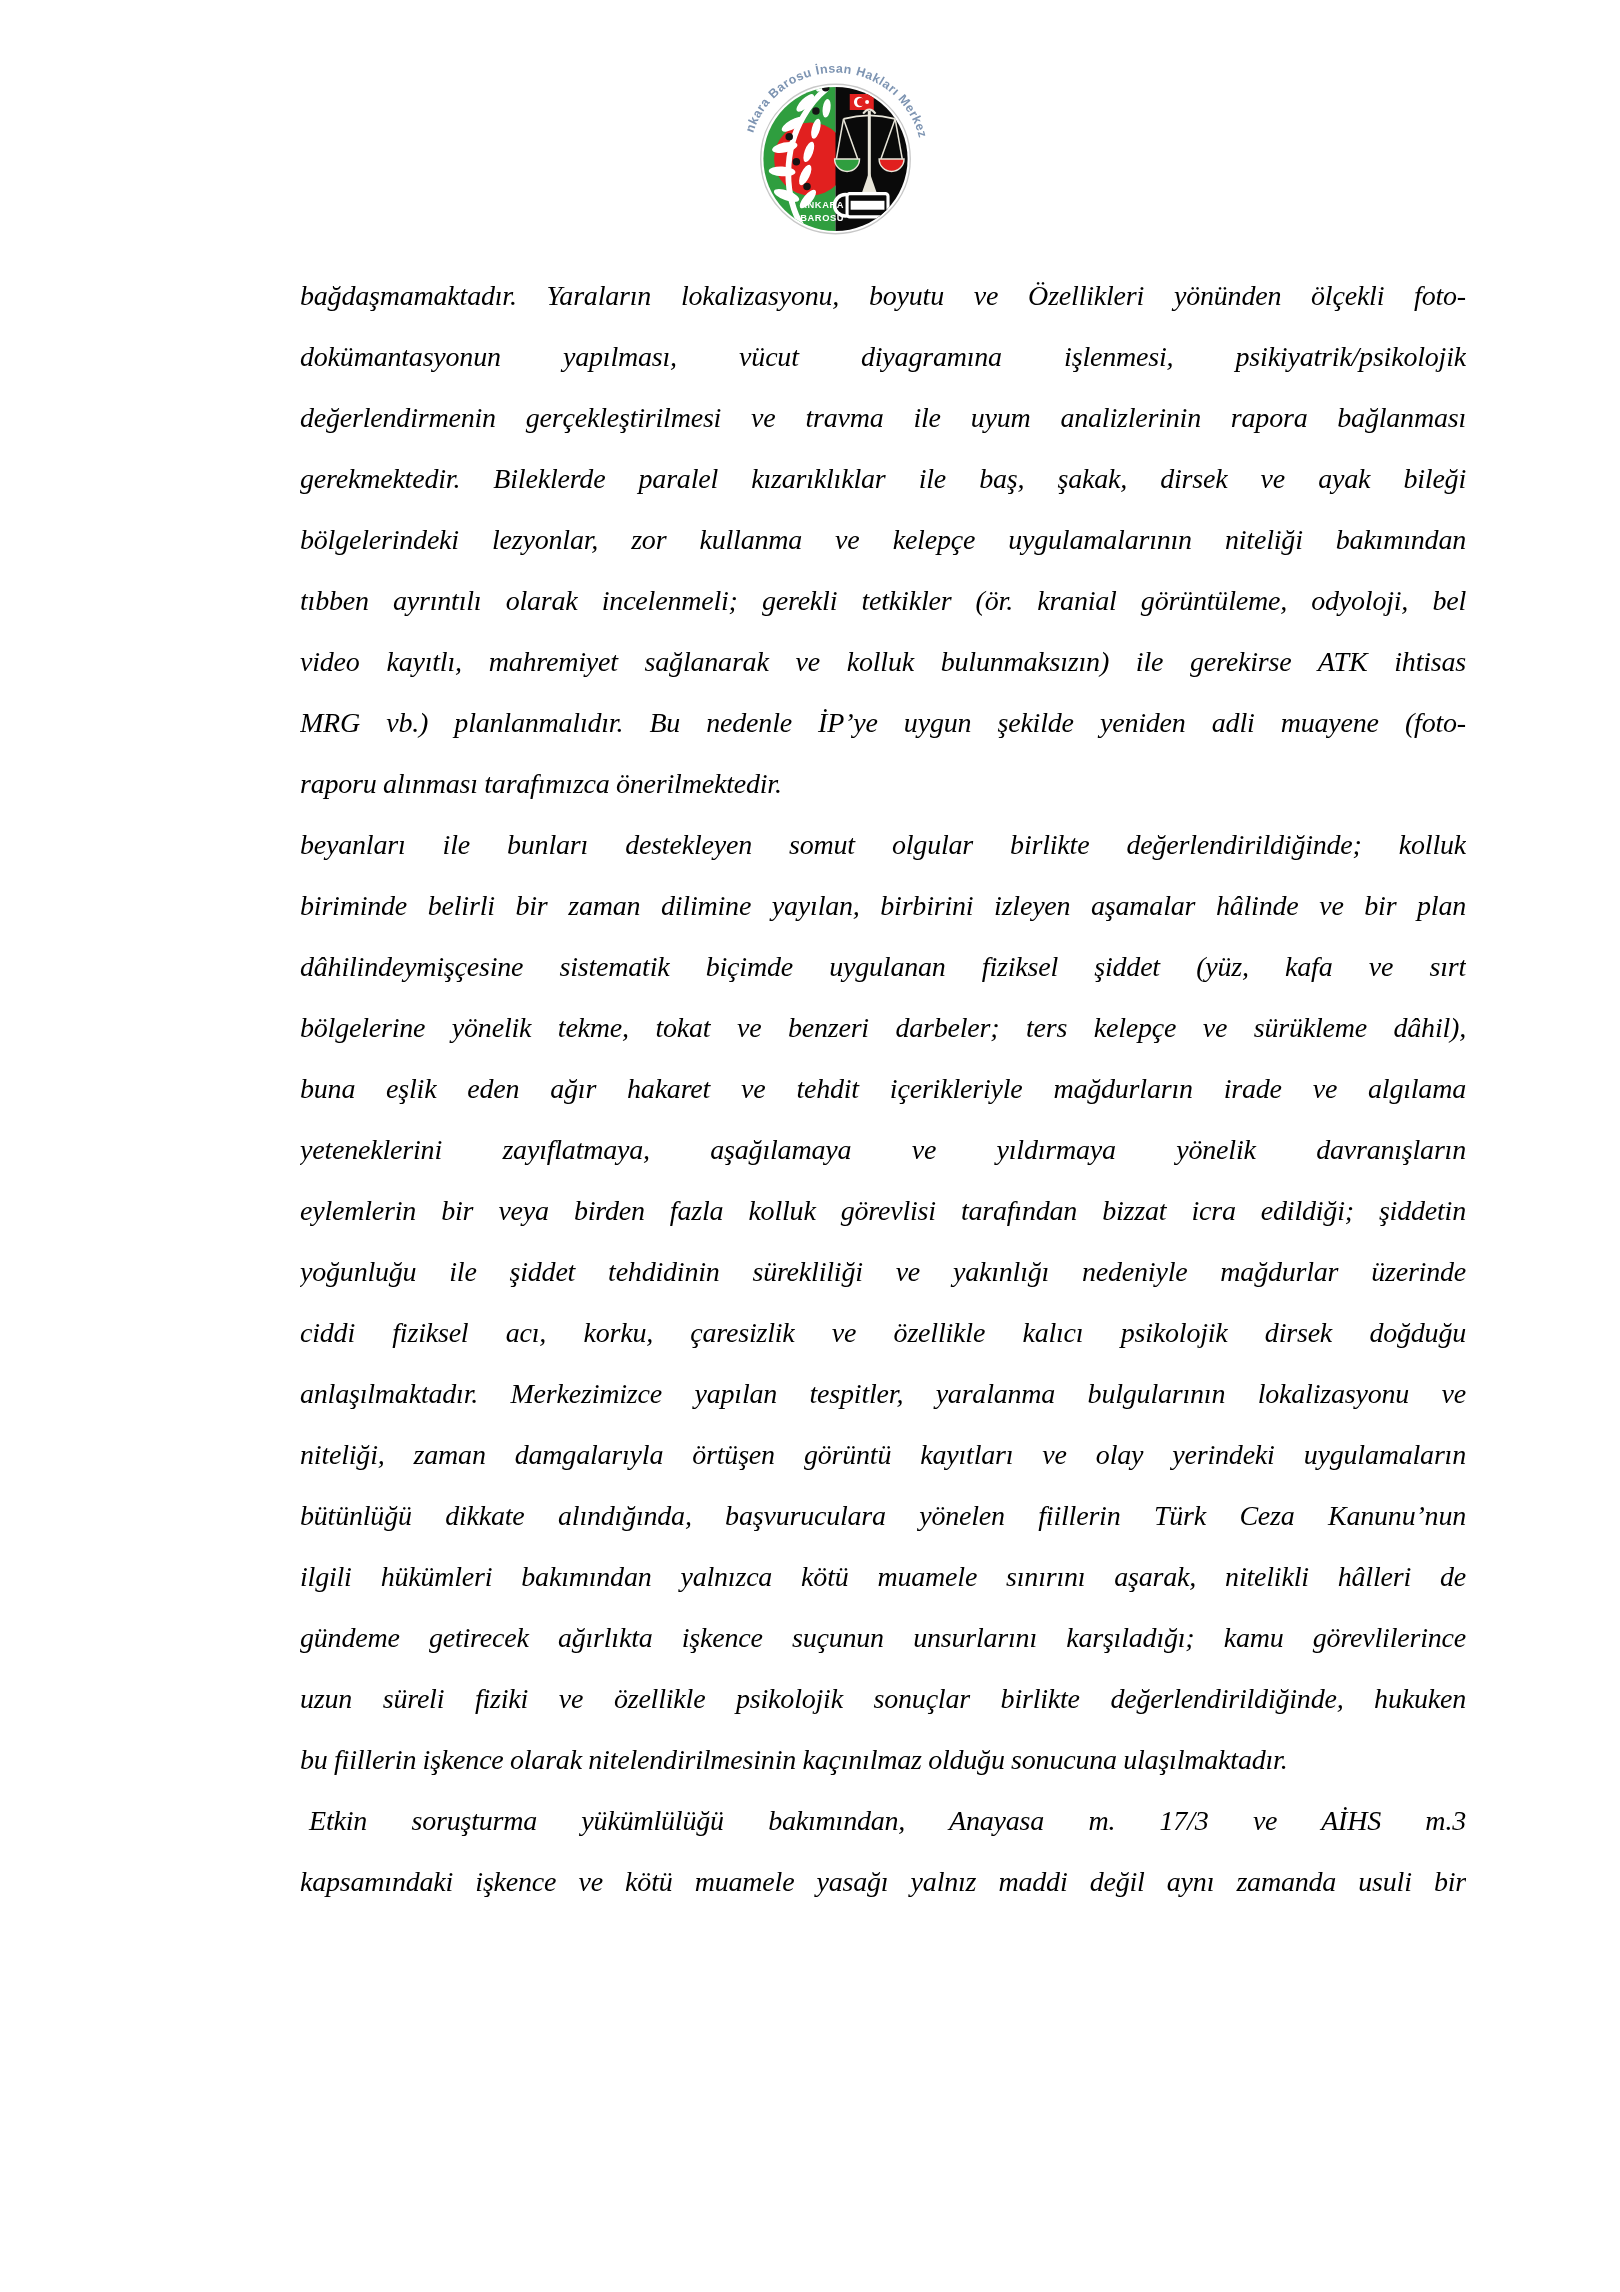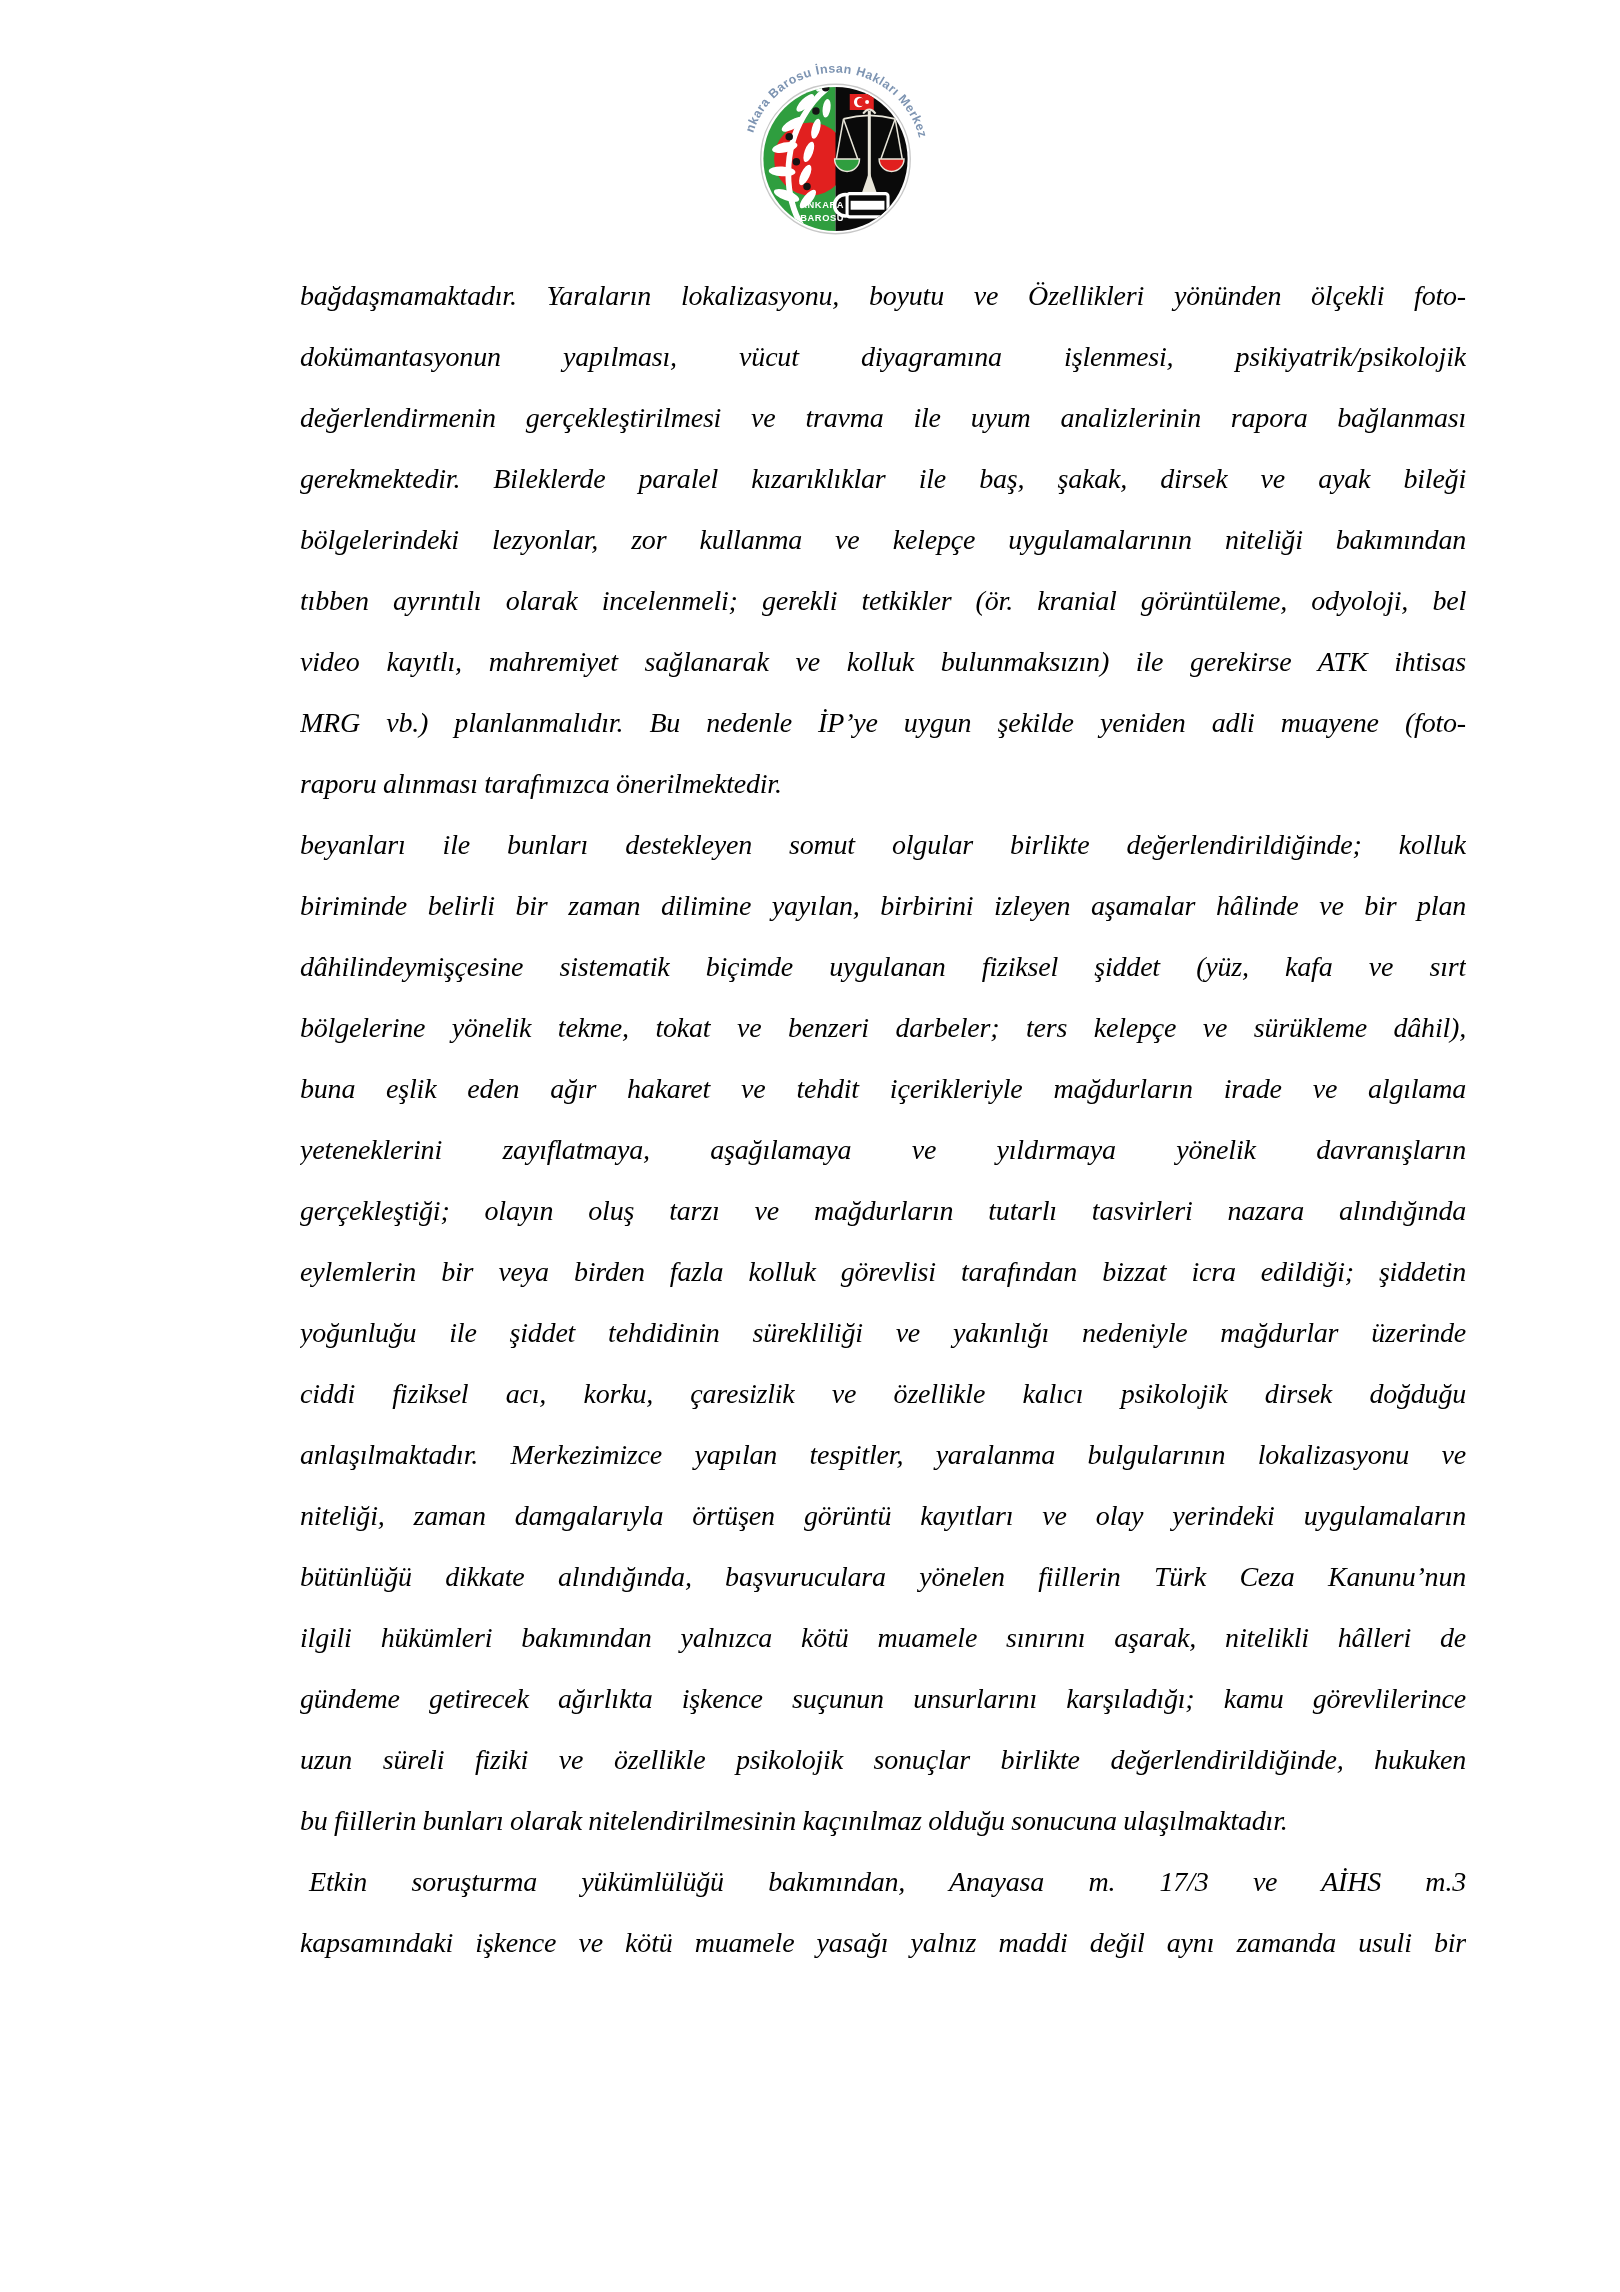--- a/index.html
+++ b/index.html
@@ -120,7 +120,6 @@
       <div class="line">bölgelerine yönelik tekme, tokat ve benzeri darbeler; ters kelepçe ve sürükleme dâhil),</div>
       <div class="line">buna eşlik eden ağır hakaret ve tehdit içerikleriyle mağdurların irade ve algılama</div>
       <div class="line">yeteneklerini zayıflatmaya, aşağılamaya ve yıldırmaya yönelik davranışların</div>
-      <div class="line">gerçekleştiği; olayın oluş tarzı ve mağdurların tutarlı tasvirleri nazara alındığında</div>
       <div class="line">eylemlerin bir veya birden fazla kolluk görevlisi tarafından bizzat icra edildiği; şiddetin</div>
       <div class="line">yoğunluğu ile şiddet tehdidinin sürekliliği ve yakınlığı nedeniyle mağdurlar üzerinde</div>
       <div class="line">ciddi fiziksel acı, korku, çaresizlik ve özellikle kalıcı psikolojik dirsek doğduğu</div>

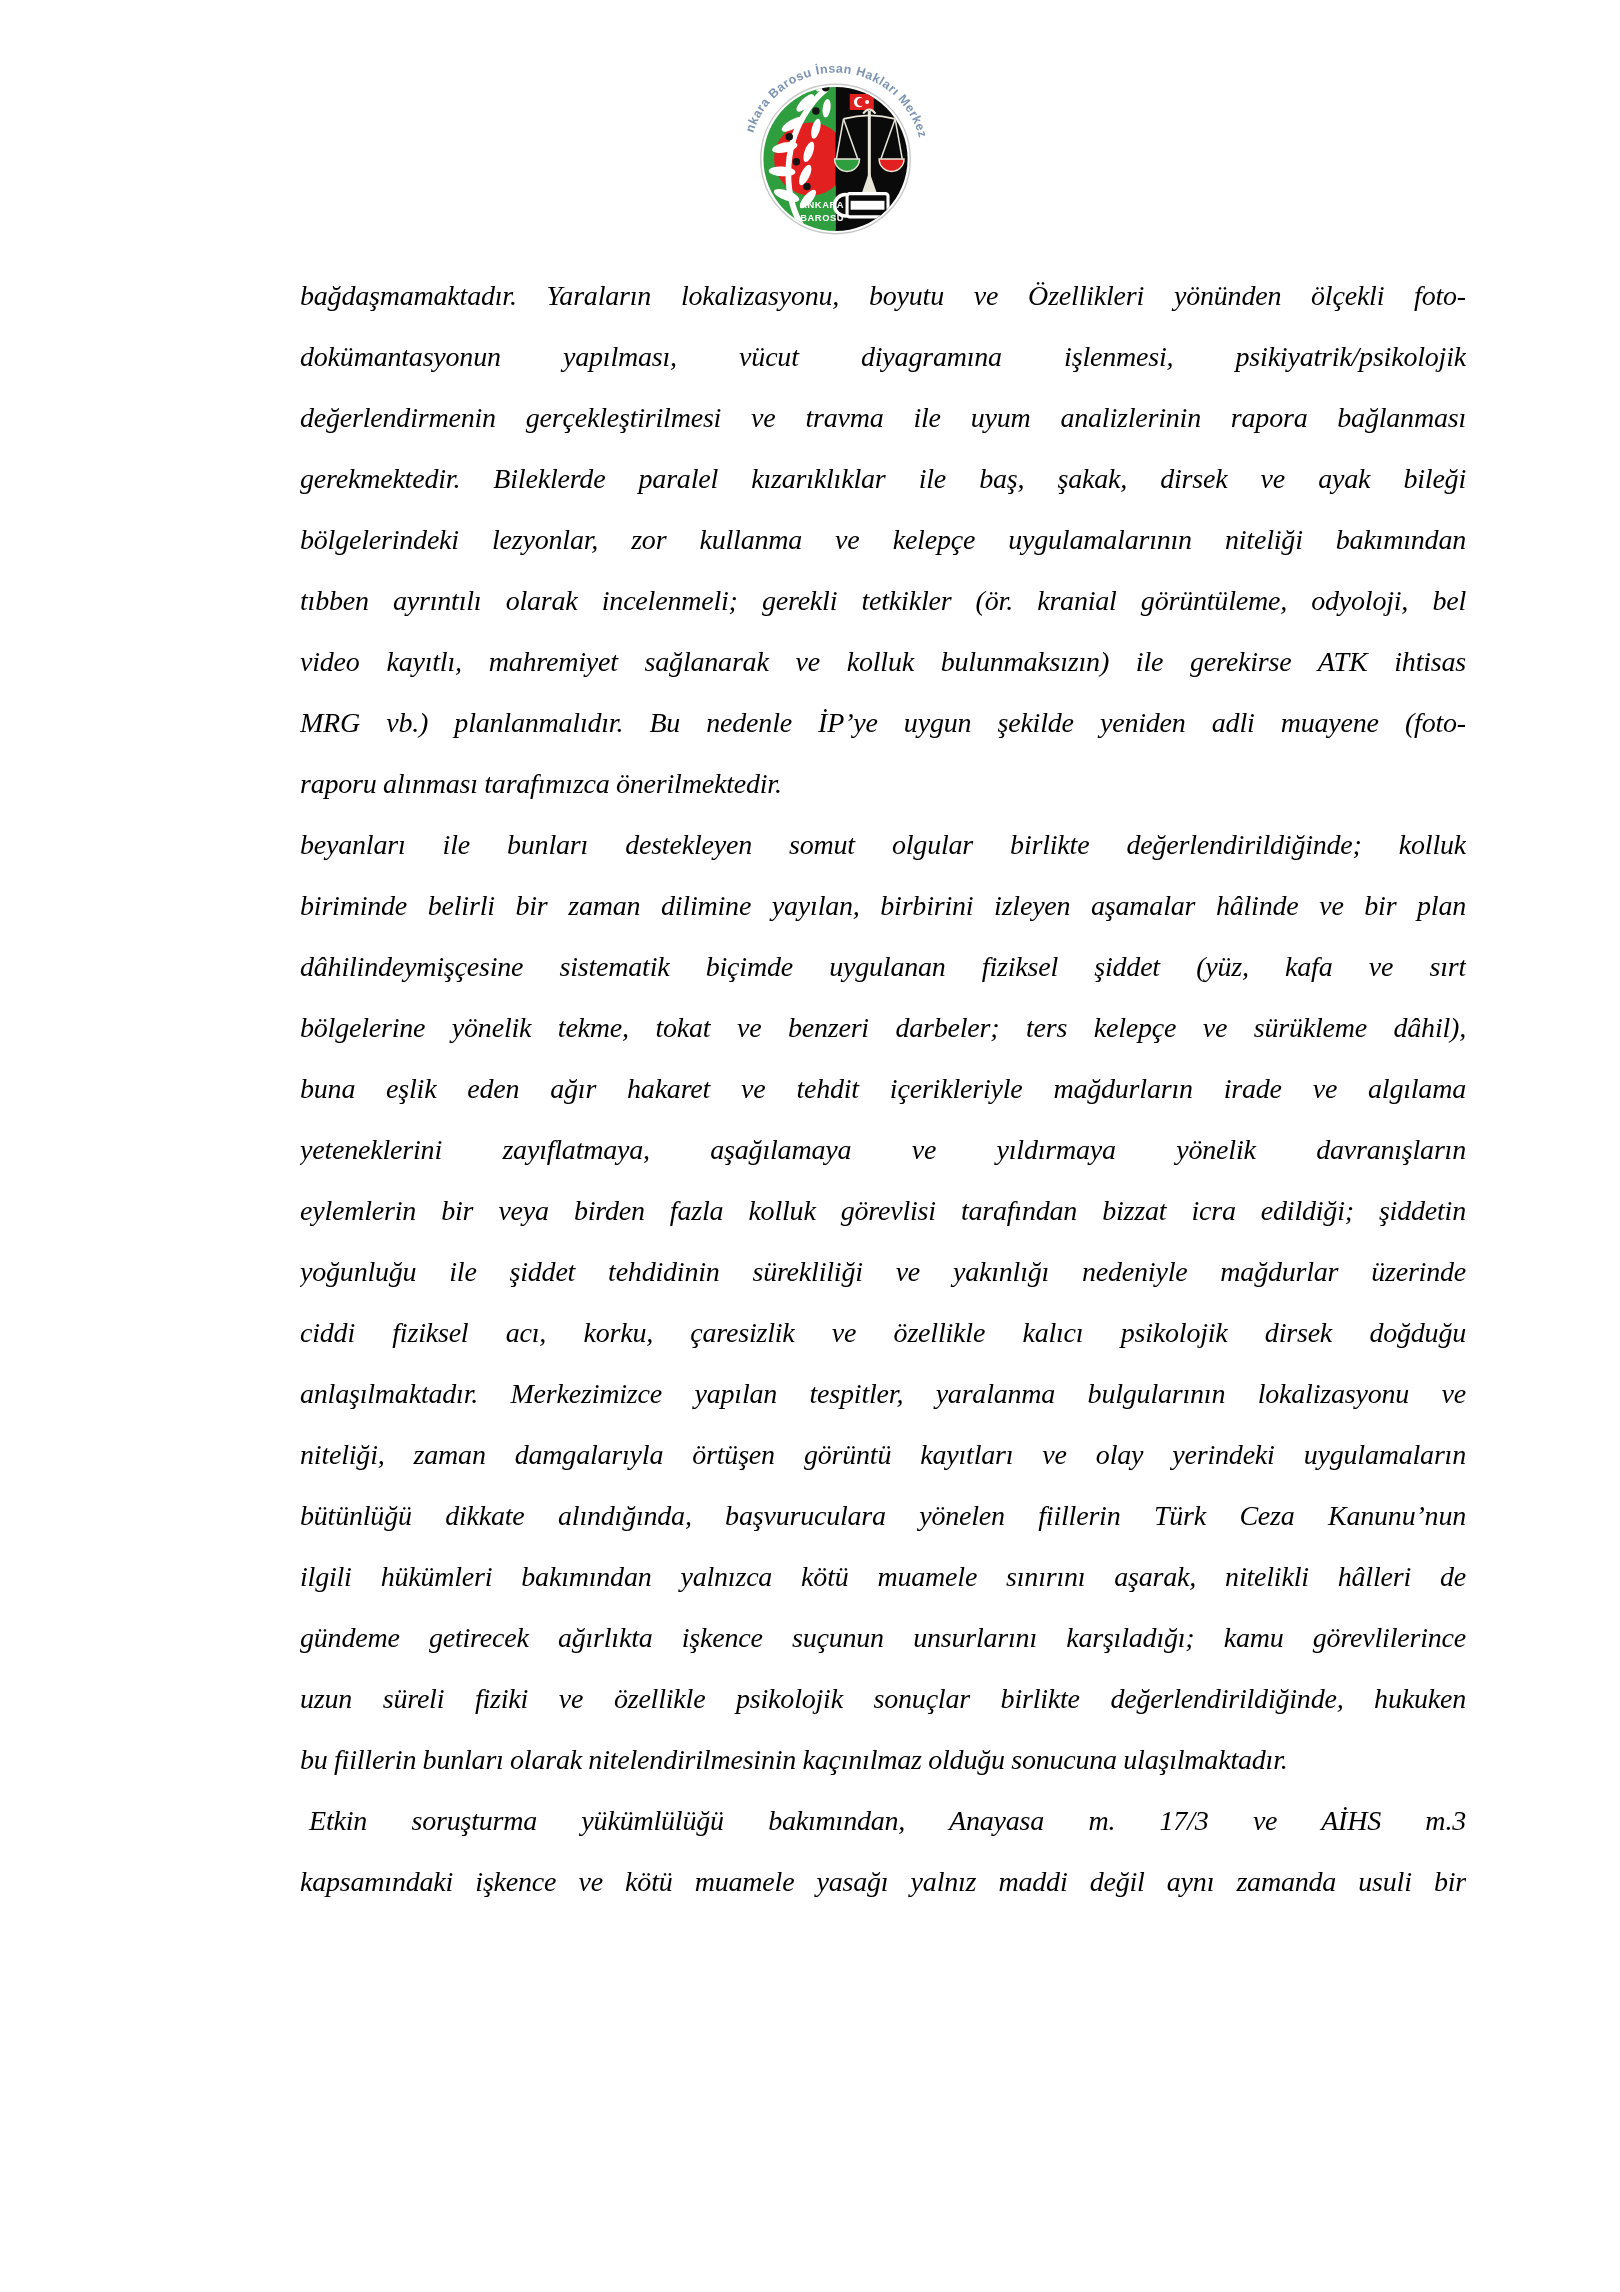--- a/index.html
+++ b/index.html
@@ -129,7 +129,7 @@
       <div class="line">ilgili hükümleri bakımından yalnızca kötü muamele sınırını aşarak, nitelikli hâlleri de</div>
       <div class="line">gündeme getirecek ağırlıkta işkence suçunun unsurlarını karşıladığı; kamu görevlilerince</div>
       <div class="line">uzun süreli fiziki ve özellikle psikolojik sonuçlar birlikte değerlendirildiğinde, hukuken</div>
-      <div class="line nojust">bu fiillerin bunları olarak nitelendirilmesinin kaçınılmaz olduğu sonucuna ulaşılmaktadır.</div>
+      <div class="line nojust">bu fiillerin işkence olarak nitelendirilmesinin kaçınılmaz olduğu sonucuna ulaşılmaktadır.</div>
     </div>
 
     <div class="para">

